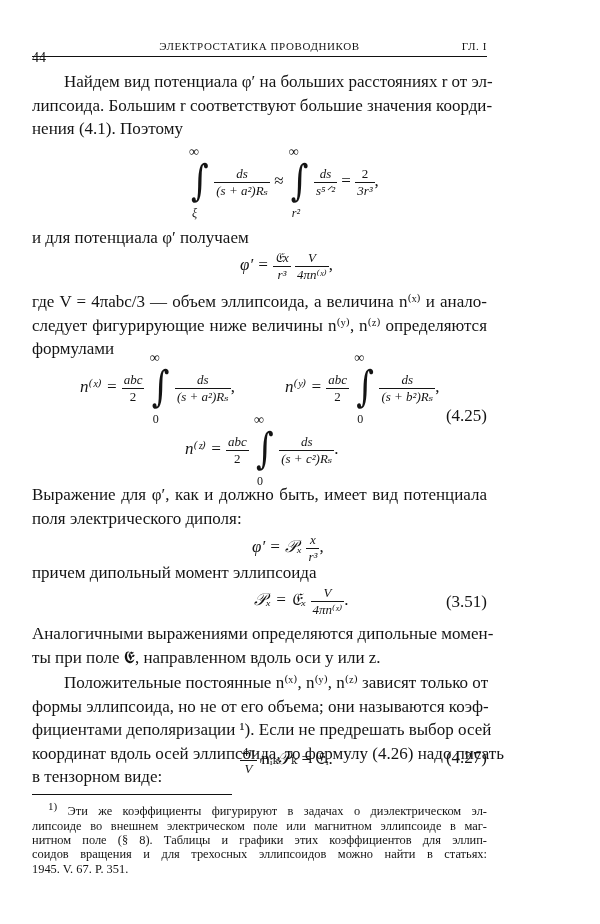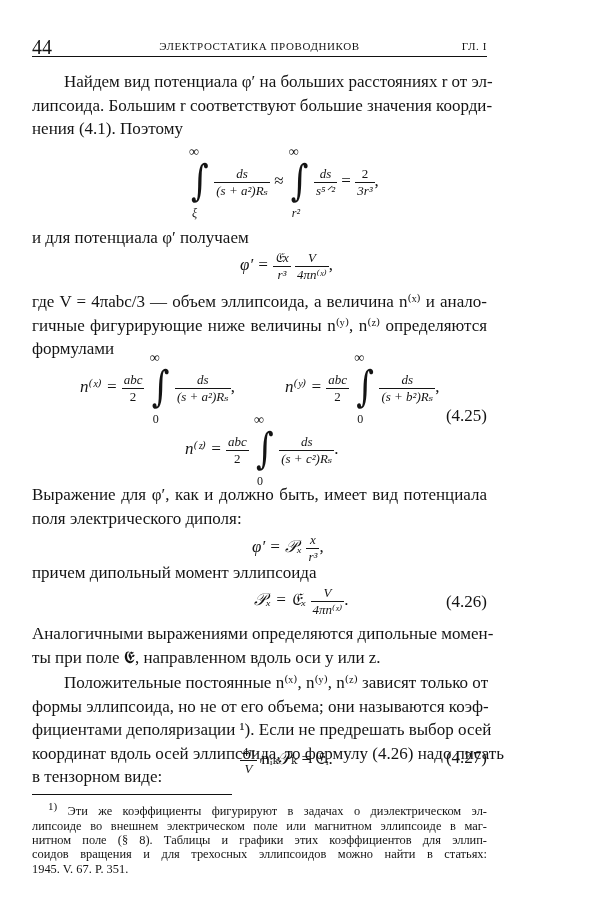--- a/index.html
+++ b/index.html
@@ -7,7 +7,7 @@
          font-family: "Liberation Serif", "DejaVu Serif", serif; color: #141414; }
   .abs { position: absolute; }
   .hdr { left: 32px; top: 34px; width: 455px; height: 22px; border-bottom: 1.3px solid #111; }
-  .hdr .pn { position: absolute; left: 0; top: 2px; font-size: 20px; }
+  .hdr .pn { position: absolute; left: 0; top: 16px; font-size: 14px; }
   .hdr .ti { position: absolute; left: 0; width: 455px; top: 6px; text-align: center; font-size: 11px; letter-spacing: 0.6px; }
   .hdr .ch { position: absolute; right: 0; top: 6px; font-size: 11px; letter-spacing: 0.6px; }
   .para { left: 32px; width: 455px; font-size: 17px; line-height: 23.5px; text-align: justify; }

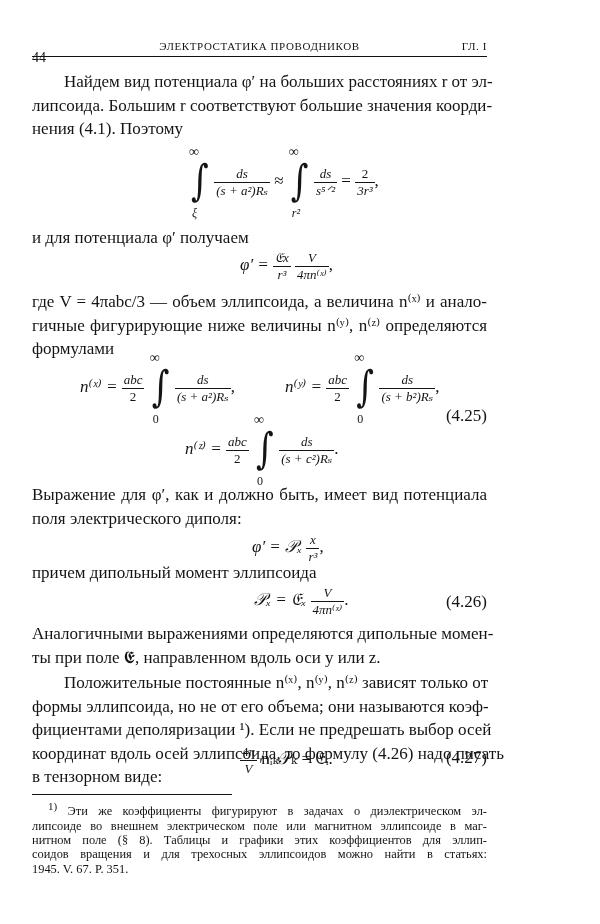--- a/index.html
+++ b/index.html
@@ -89,7 +89,7 @@
 
 <div class="abs para" style="top:290px;">
   <span class="line">где V = 4πabc/3 — объем эллипсоида, а величина n⁽ˣ⁾ и анало-</span>
-  <span class="line">гичные фигурирующие ниже величины n⁽ʸ⁾, n⁽ᶻ⁾ определяются</span>
+  <span class="line">следует фигурирующие ниже величины n⁽ʸ⁾, n⁽ᶻ⁾ определяются</span>
   <span class="line last">формулами</span>
 </div>
 

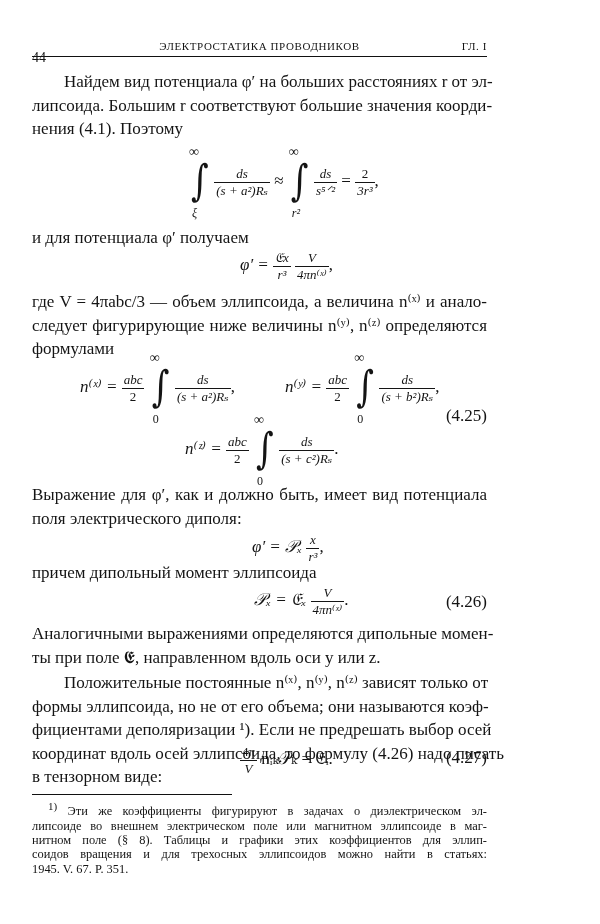--- a/index.html
+++ b/index.html
@@ -170,7 +170,7 @@
       <span class="den" style="font-style:italic;">4πn⁽ˣ⁾</span>
     </span><span>.</span>
   </div>
-  <span class="eqnum" style="position:absolute; right:0; top:7px;">(4.26)</span>
+  <span class="eqnum" style="position:absolute; right:0; top:7px;">(3.51)</span>
 </div>
 
 <div class="abs para" style="top:622px;">

